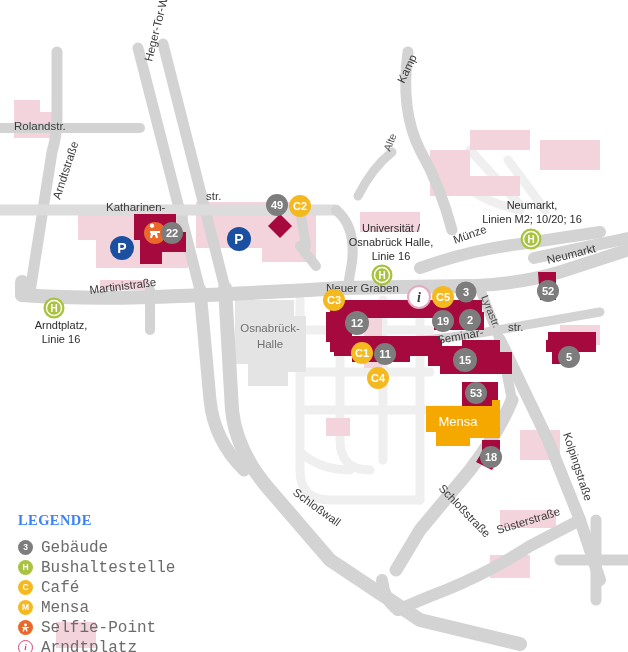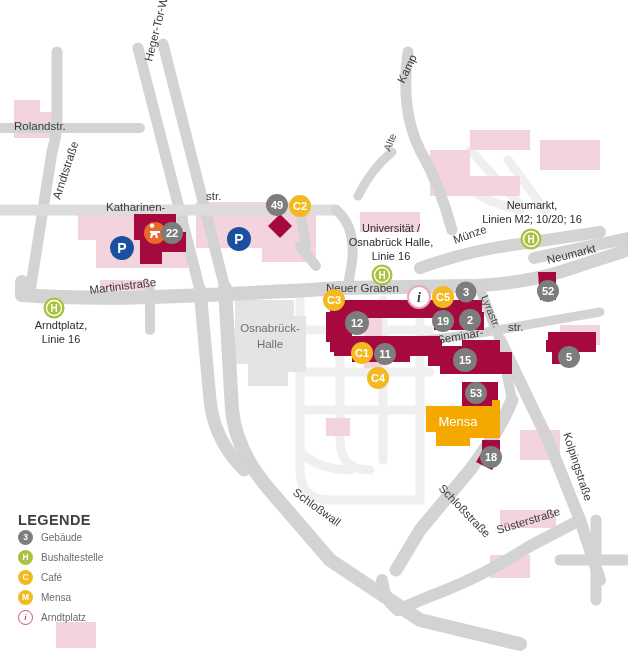--- a/index.html
+++ b/index.html
@@ -44,9 +44,9 @@
     position:absolute;left:18px;top:512px;width:215px;
   }
   #legend-title{
-    font-size:14.5px;font-weight:bold;color:#404040;
-    letter-spacing:0.4px;
-    font-family:Liberation Sans, sans-serif;
+    font-size:14.5px;font-weight:bold;color:#3b82f6;
+    letter-spacing:0.4px;margin-bottom:9px;
+    font-family:Liberation Serif, serif;
   }
   .legend-row{
     display:flex;align-items:center;gap:8px;height:19px;margin-bottom:1px;

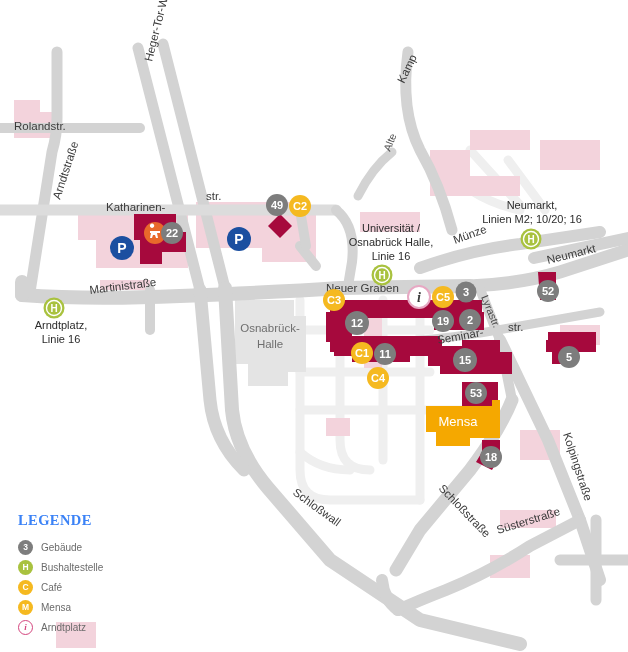--- a/index.html
+++ b/index.html
@@ -52,7 +52,7 @@
     display:flex;align-items:center;gap:8px;height:19px;margin-bottom:1px;
   }
   .legend-label{
-    font-size:10px;color:#6b6b6b;font-family:Liberation Sans, sans-serif;
+    font-size:16px;color:#6b6b6b;font-family:Liberation Mono, monospace;
   }
   .lg-icon{
     width:15px;height:15px;border-radius:50%;

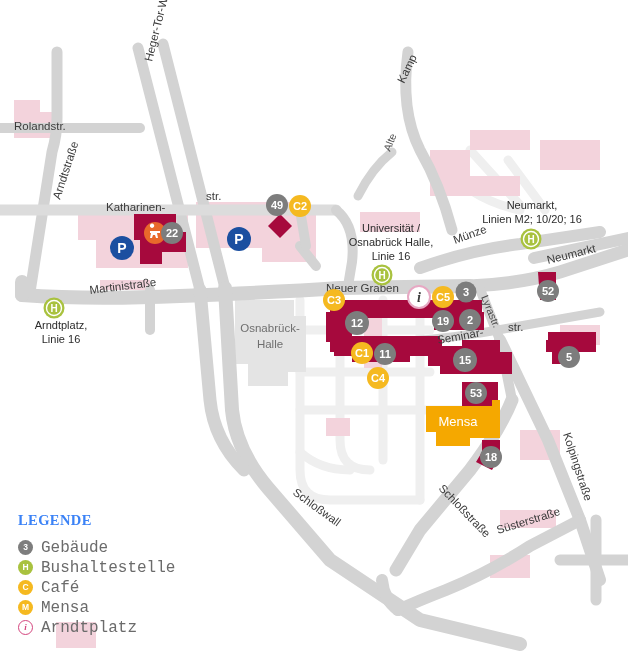--- a/index.html
+++ b/index.html
@@ -371,6 +371,15 @@
     <span class="legend-label">Mensa</span>
   </div>
 
+  <div class="legend-row">
+    <span class="lg-icon lg-selfie">
+      <svg width="9" height="9" viewBox="0 0 12 12">
+        <circle cx="6" cy="2.6" r="1.9" fill="#ffffff"></circle>
+        <path d="M1.5,5.2 h9 v1.6 h-2.6 l0.9,4.4 h-1.7 l-0.8,-2.6 h-1.6 l-0.8,2.6 h-1.7 l0.9,-4.4 h-1.6 z" fill="#ffffff"></path>
+      </svg>
+    </span>
+    <span class="legend-label">Selfie-Point</span>
+  </div>
 
   <div class="legend-row">
     <span class="lg-icon lg-info">i</span>

